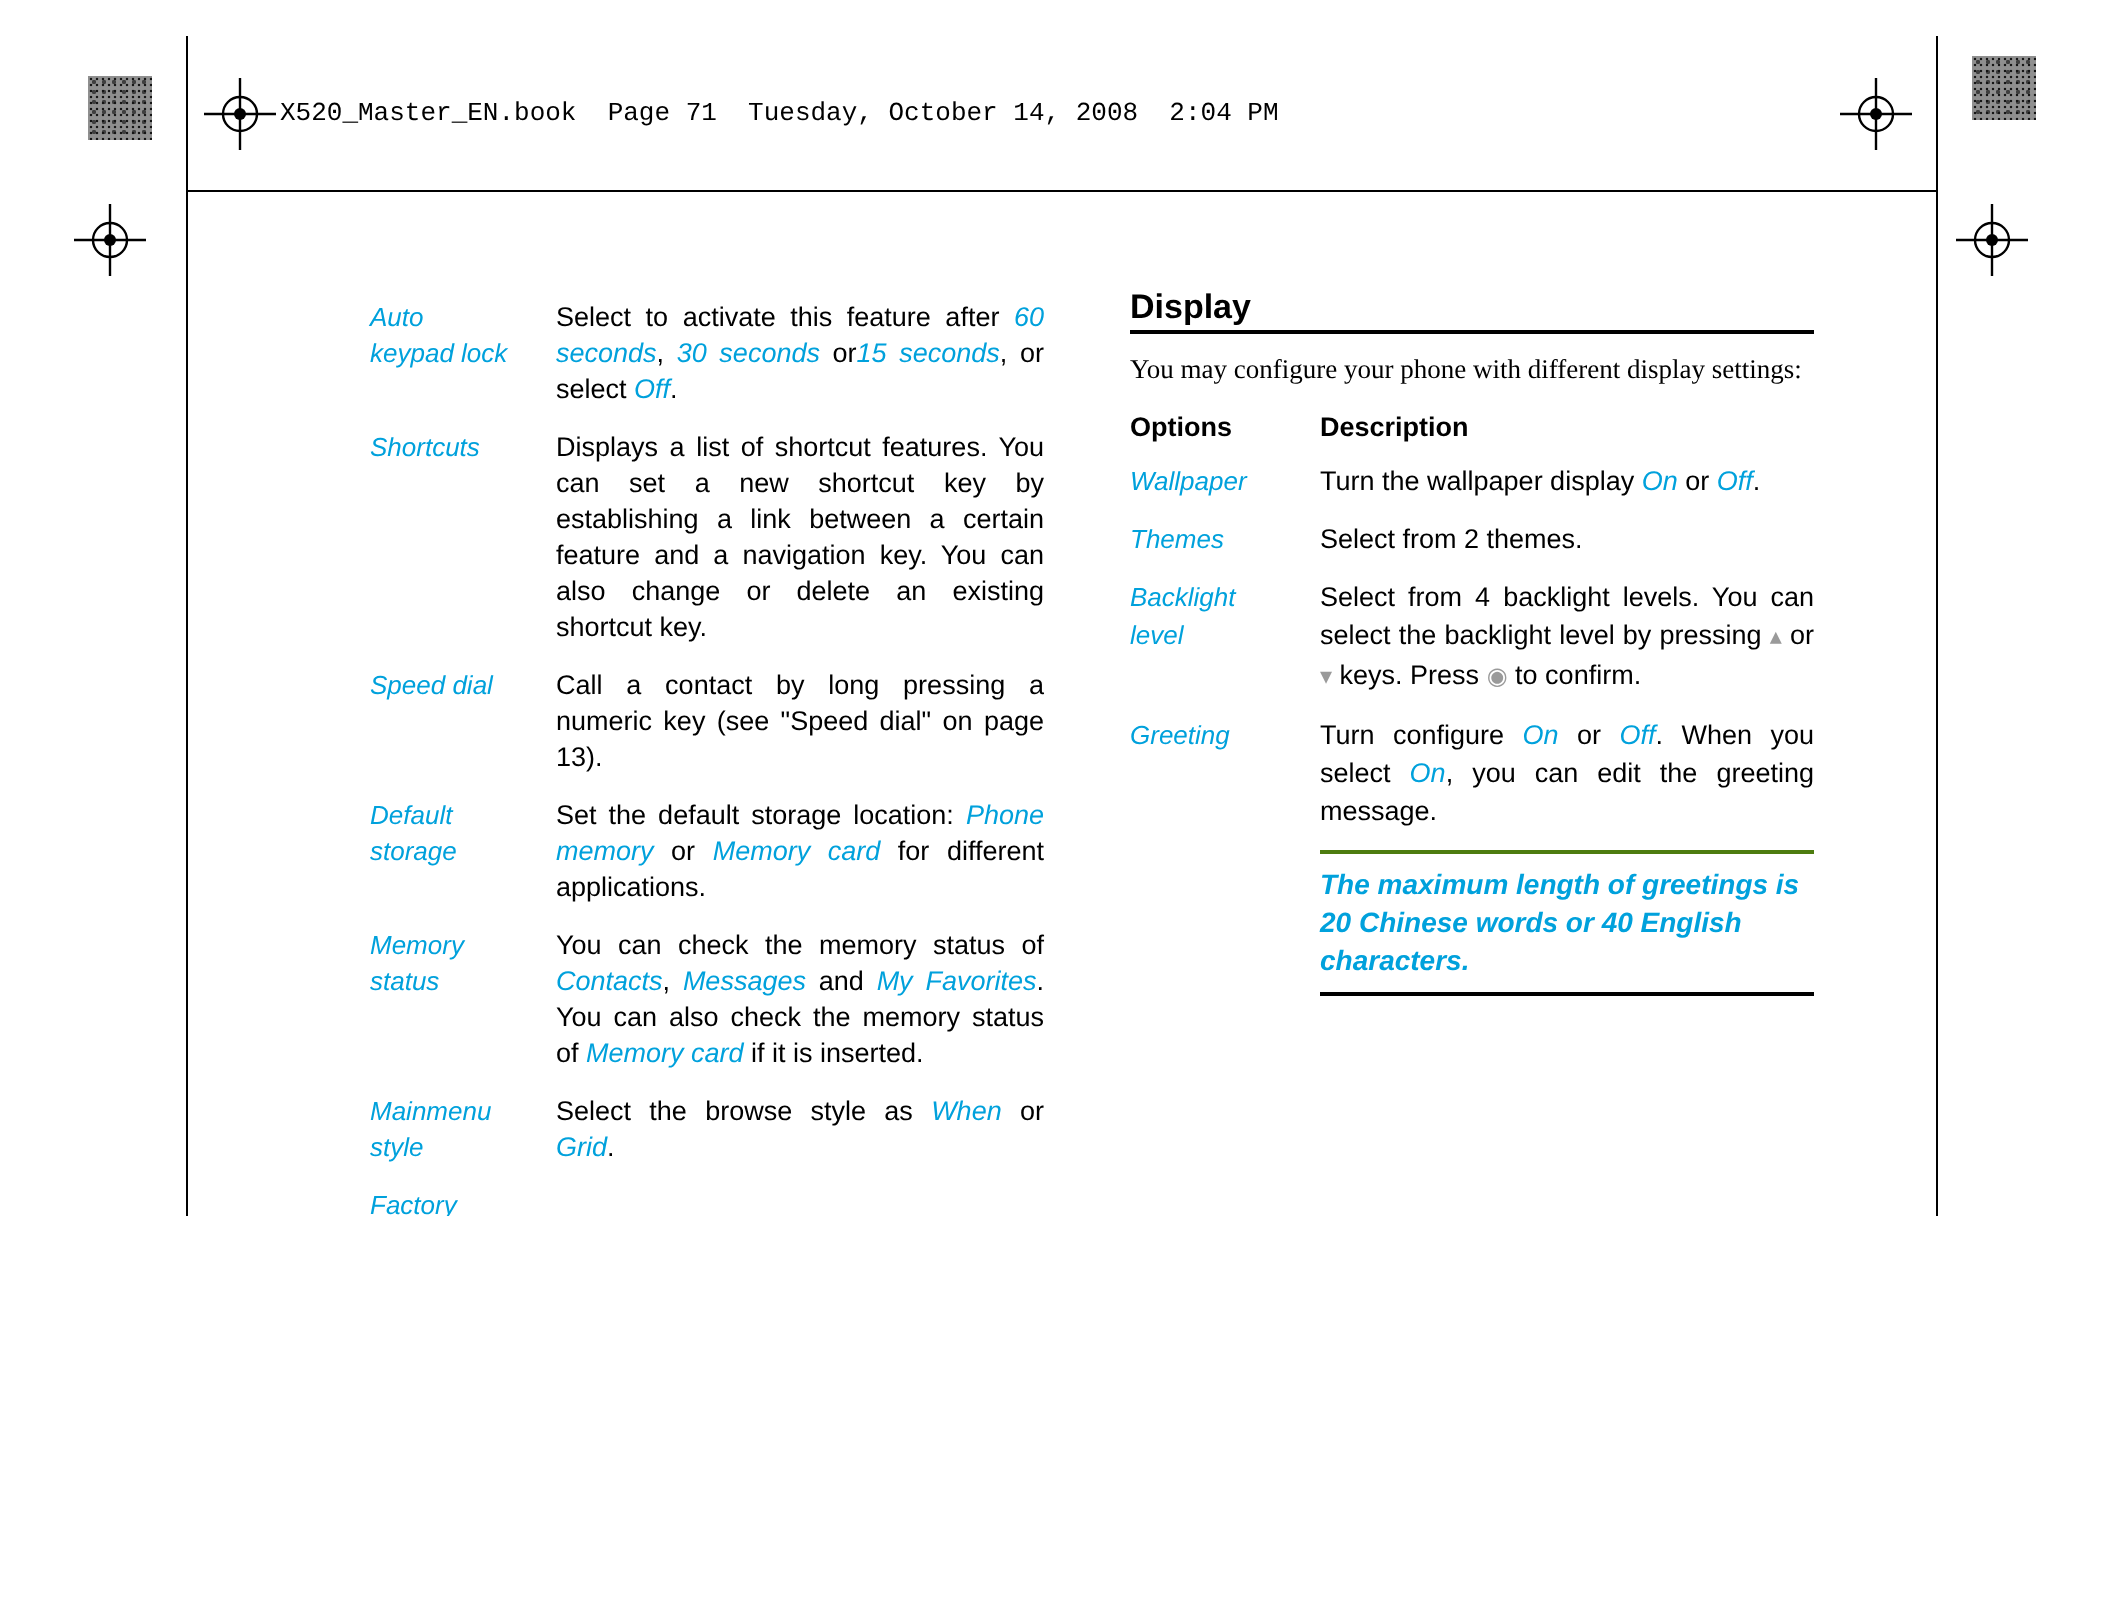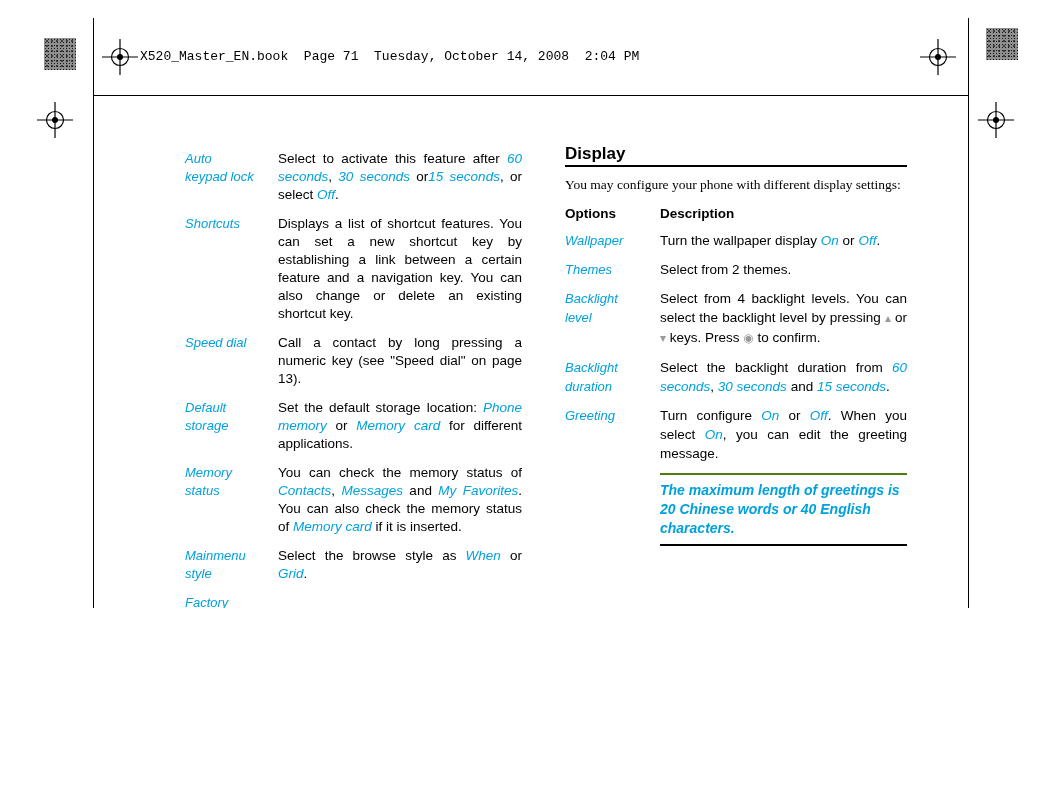--- a/index.html
+++ b/index.html
@@ -191,10 +191,6 @@
       <div class="dsc"><span>Select from 4 backlight levels. You can select the backlight level by pressing </span><span class="key">▴</span><span> or </span><span class="key">▾</span><span> keys. Press </span><span class="key">◉</span><span> to confirm.</span></div>
     </div>
     <div class="row">
-      <div class="lbl">Backlight duration</div>
-      <div class="dsc"><span>Select the backlight duration from </span><span class="accent">60 seconds</span><span>, </span><span class="accent">30 seconds</span><span> and </span><span class="accent">15 seconds</span><span>.</span></div>
-    </div>
-    <div class="row">
       <div class="lbl">Greeting</div>
       <div class="dsc"><span>Turn configure </span><span class="accent">On</span><span> or </span><span class="accent">Off</span><span>. When you select </span><span class="accent">On</span><span>, you can edit the greeting message.</span></div>
     </div>

